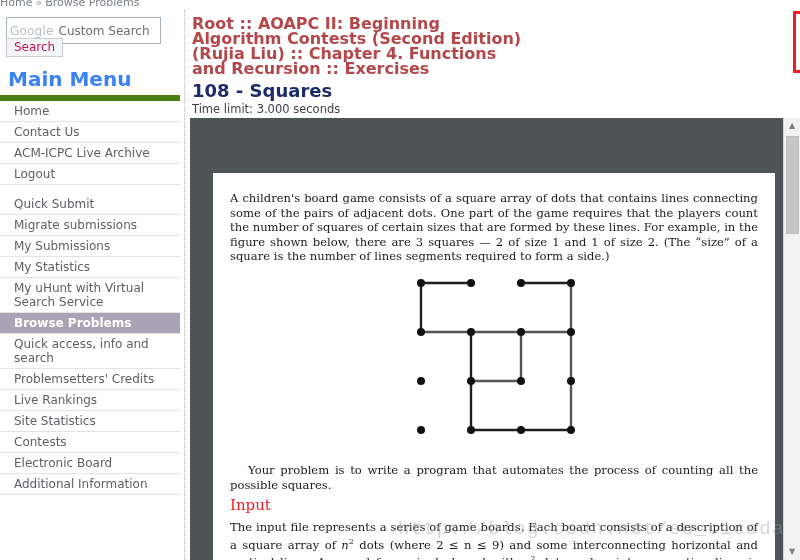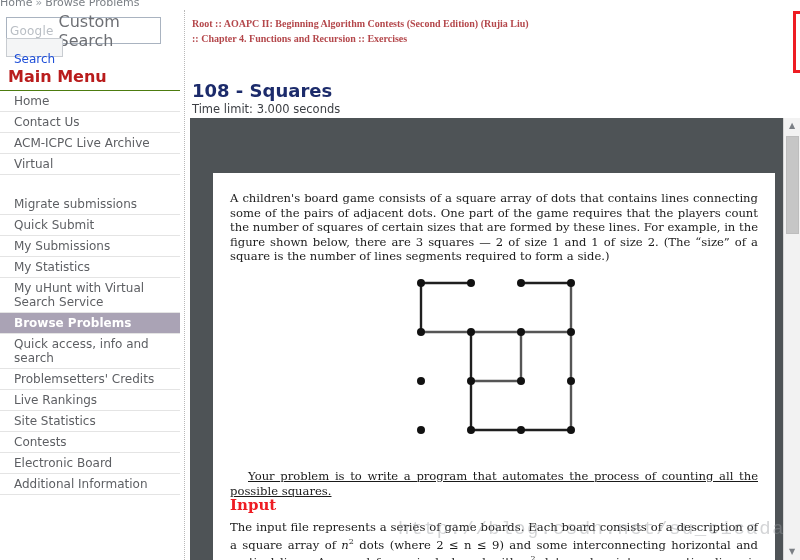--- a/index.html
+++ b/index.html
@@ -31,7 +31,7 @@
     padding-left:3px;
   }
   #gword{color:#b9bec4;font-size:12px;letter-spacing:.2px;}
-  #cstext{color:#6d6f74;font-size:16px;margin-left:5px;}
+  #cstext{color:#6d6f74;font-size:12px;margin-left:5px;}
   #searchbtn{
     position:absolute;left:6px;top:26px;height:19px;
     border:1px solid #c8ccd1;background:#f4f5f6;color:#1d4ed8;

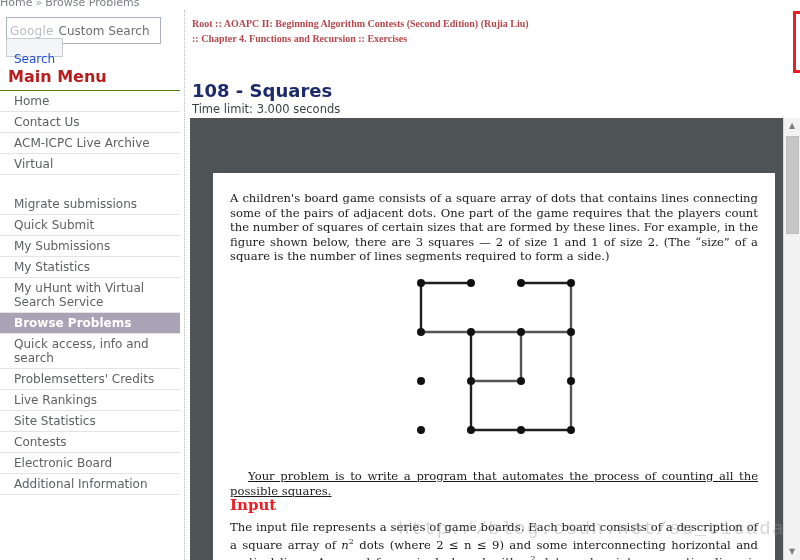--- a/index.html
+++ b/index.html
@@ -65,7 +65,7 @@
   #rightcol{position:absolute;left:190px;top:0;width:610px;height:560px;}
   #breadcrumb{
     position:absolute;left:2px;top:16px;width:340px;
-    color:#b4474b;font-weight:bold;font-size:10px;line-height:15px;font-family:Liberation Serif, serif;
+    color:#b4474b;font-weight:bold;font-size:16px;line-height:15px;
   }
   #ptitle{
     position:absolute;left:2px;top:80px;

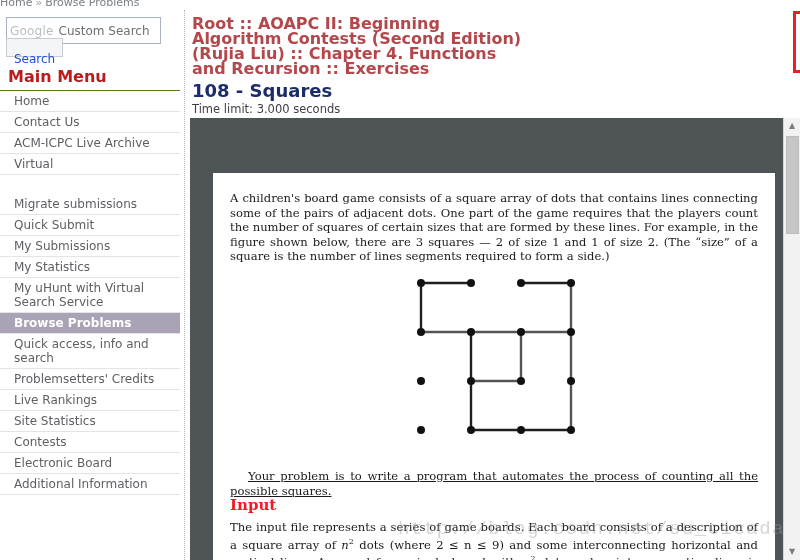--- a/index.html
+++ b/index.html
@@ -34,8 +34,8 @@
   #cstext{color:#6d6f74;font-size:12px;margin-left:5px;}
   #searchbtn{
     position:absolute;left:6px;top:26px;height:19px;
-    border:1px solid #c8ccd1;background:#f4f5f6;color:#1d4ed8;
-    font-size:12px;padding:13px 7px 2px 7px;box-sizing:border-box;
+    border:1px solid #c8ccd1;background:#f4f5f6;color:#be185d;
+    font-size:12px;padding:1px 7px 2px 7px;box-sizing:border-box;
     font-family:"DejaVu Sans","Liberation Sans",sans-serif;
     line-height:15px;
   }

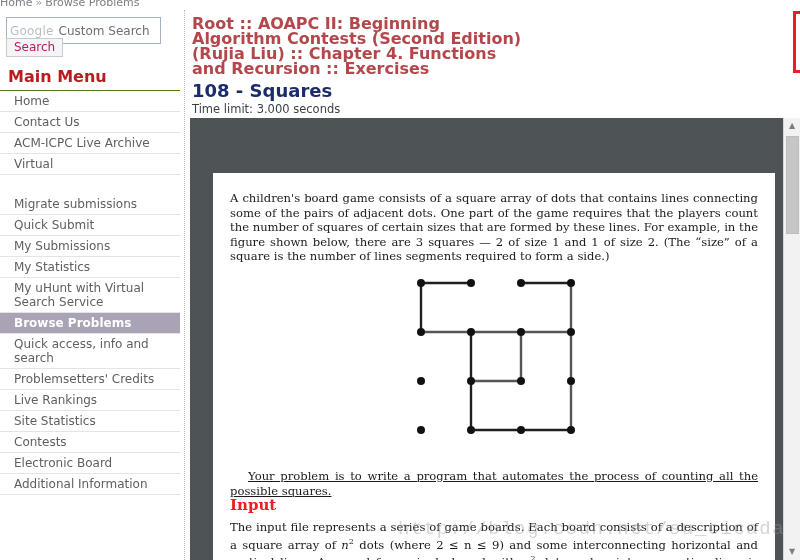--- a/index.html
+++ b/index.html
@@ -40,8 +40,8 @@
     line-height:15px;
   }
   .menu-head{
-    color:#b91c1c;font-weight:bold;font-size:16px;
-    padding:0 0 4px 8px;border-bottom:1px solid #4d7c0f;
+    color:#3b82f6;font-weight:bold;font-size:20px;
+    padding:0 0 4px 8px;border-bottom:6px solid #4d7c0f;
     margin:0 6px 0 0;
   }
   .menu-list{list-style:none;margin:0 6px 0 0;padding:0;}

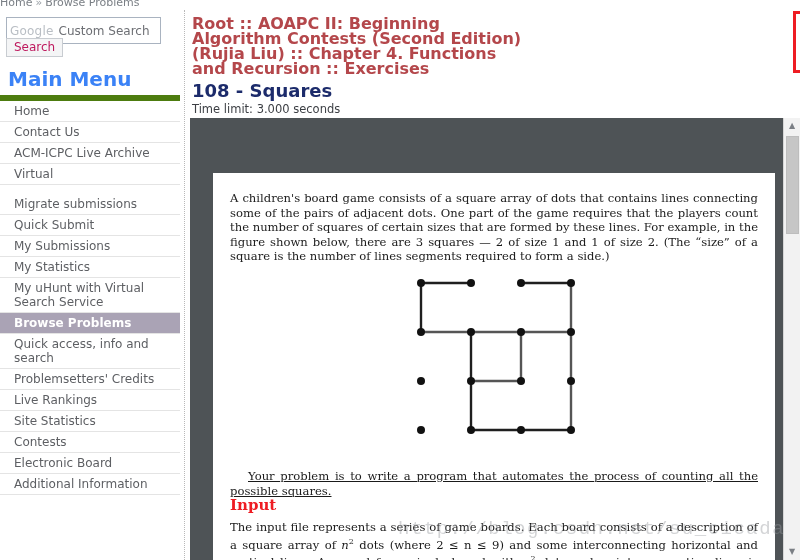--- a/index.html
+++ b/index.html
@@ -159,7 +159,7 @@
       <li>Home</li>
       <li>Contact Us</li>
       <li>ACM-ICPC Live Archive</li>
-      <li>Virtual</li>
+      <li>Logout</li>
     </ul>
   </div>
 

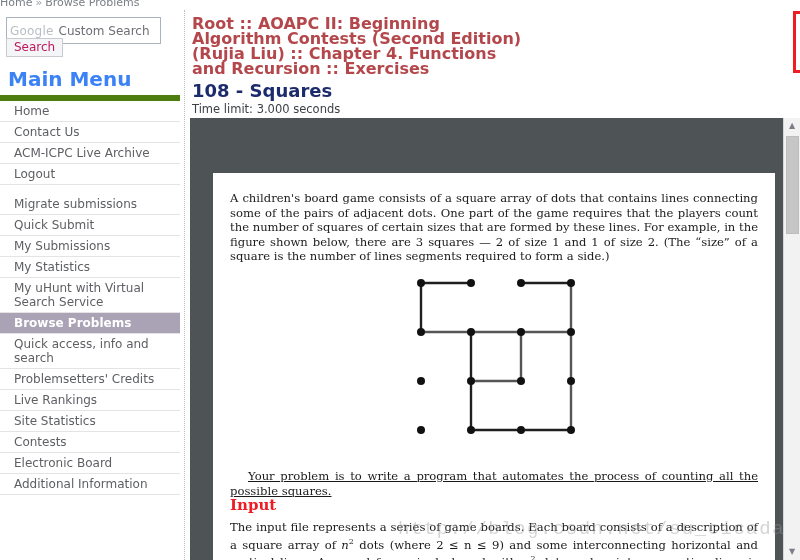--- a/index.html
+++ b/index.html
@@ -165,8 +165,8 @@
 
   <div style="position:absolute;left:0;top:182px;width:186px;">
     <ul class="menu-list">
+      <li>Quick Submit</li>
       <li>Migrate submissions</li>
-      <li>Quick Submit</li>
       <li>My Submissions</li>
       <li>My Statistics</li>
       <li class="wrap">My uHunt with Virtual Search Service</li>

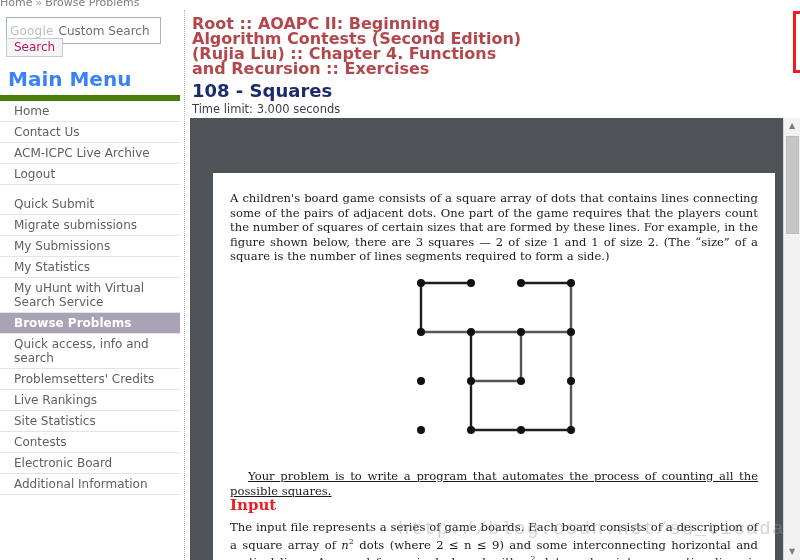--- a/index.html
+++ b/index.html
@@ -113,7 +113,7 @@
     color:#1a1a1a;margin:0;
   }
   #para1{position:absolute;left:17px;top:18px;width:528px;}
-  #para2{position:absolute;left:17px;top:296px;width:528px;text-indent:18px;text-decoration:underline;}
+  #para2{position:absolute;left:17px;top:290px;width:528px;text-indent:18px;}
   #inputhead{
     position:absolute;left:17px;top:323px;
     color:#ee1c23;font-weight:bold;font-size:15px;

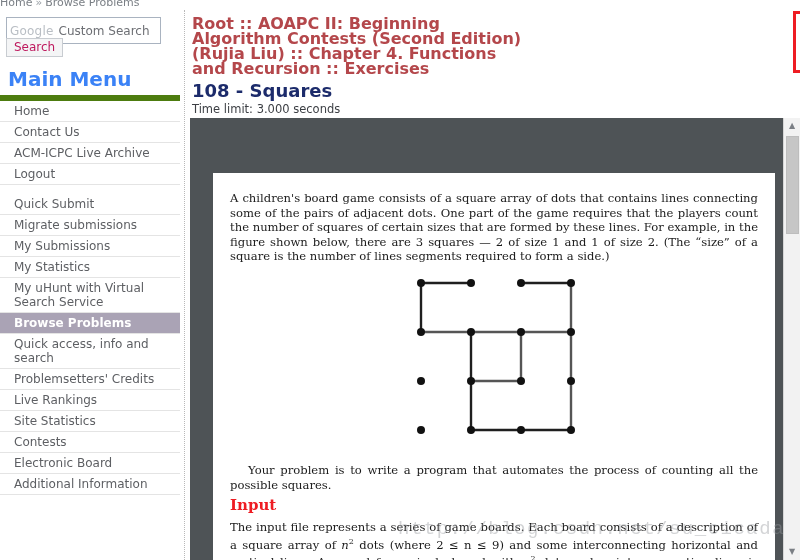--- a/index.html
+++ b/index.html
@@ -116,7 +116,7 @@
   #para2{position:absolute;left:17px;top:290px;width:528px;text-indent:18px;}
   #inputhead{
     position:absolute;left:17px;top:323px;
-    color:#ee1c23;font-weight:bold;font-size:15px;
+    color:#ee1c23;font-weight:normal;font-size:15px;
     font-family:"DejaVu Serif","Liberation Serif",serif;
   }
   #para3{position:absolute;left:17px;top:347px;width:528px;}

